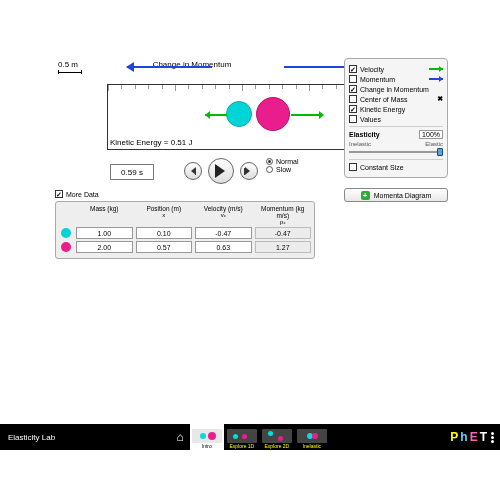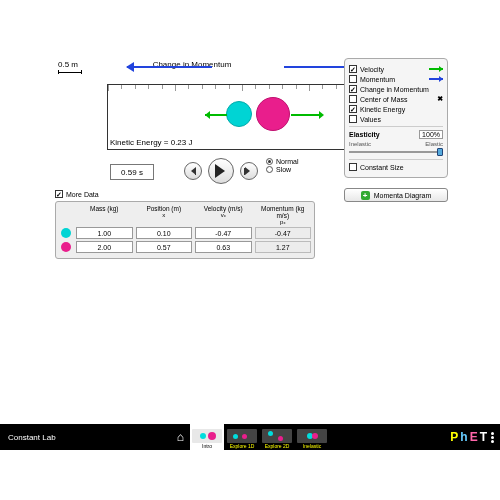--- a/index.html
+++ b/index.html
@@ -151,7 +151,7 @@
         <div class="vel-tip" style="border-left:5px solid #0b0; left:62px; top:13px;"></div>
       </div>
     </div>
-    <div class="ke-label">Kinetic Energy = 0.23 J</div>
+    <div class="ke-label">Kinetic Energy = 0.51 J</div>
 
     <div class="time-box">0.59 s</div>
 

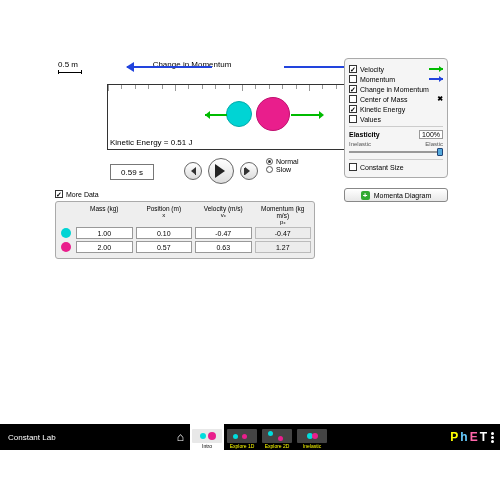--- a/index.html
+++ b/index.html
@@ -282,7 +282,7 @@
 </div>
 
 <div class="navbar">
-  <span class="nav-title">Constant Lab</span>
+  <span class="nav-title">Elasticity Lab</span>
   <span class="home-icon">⌂</span>
   <div class="nav-thumbs">
     <div class="nav-thumb sel">

